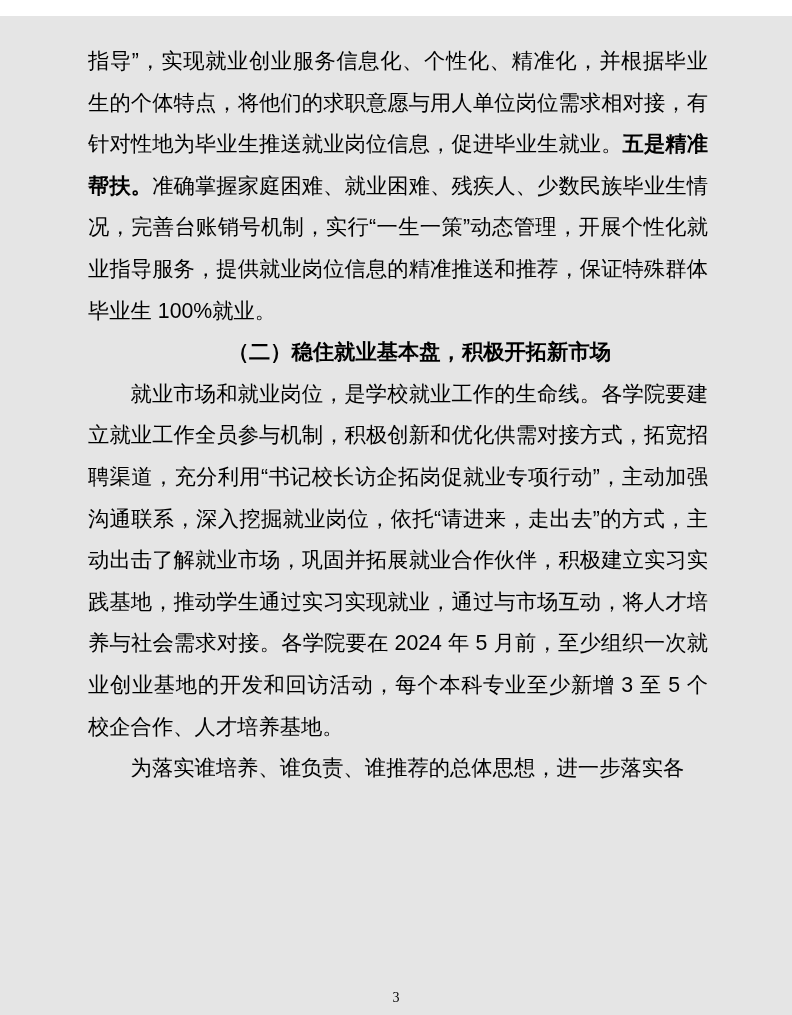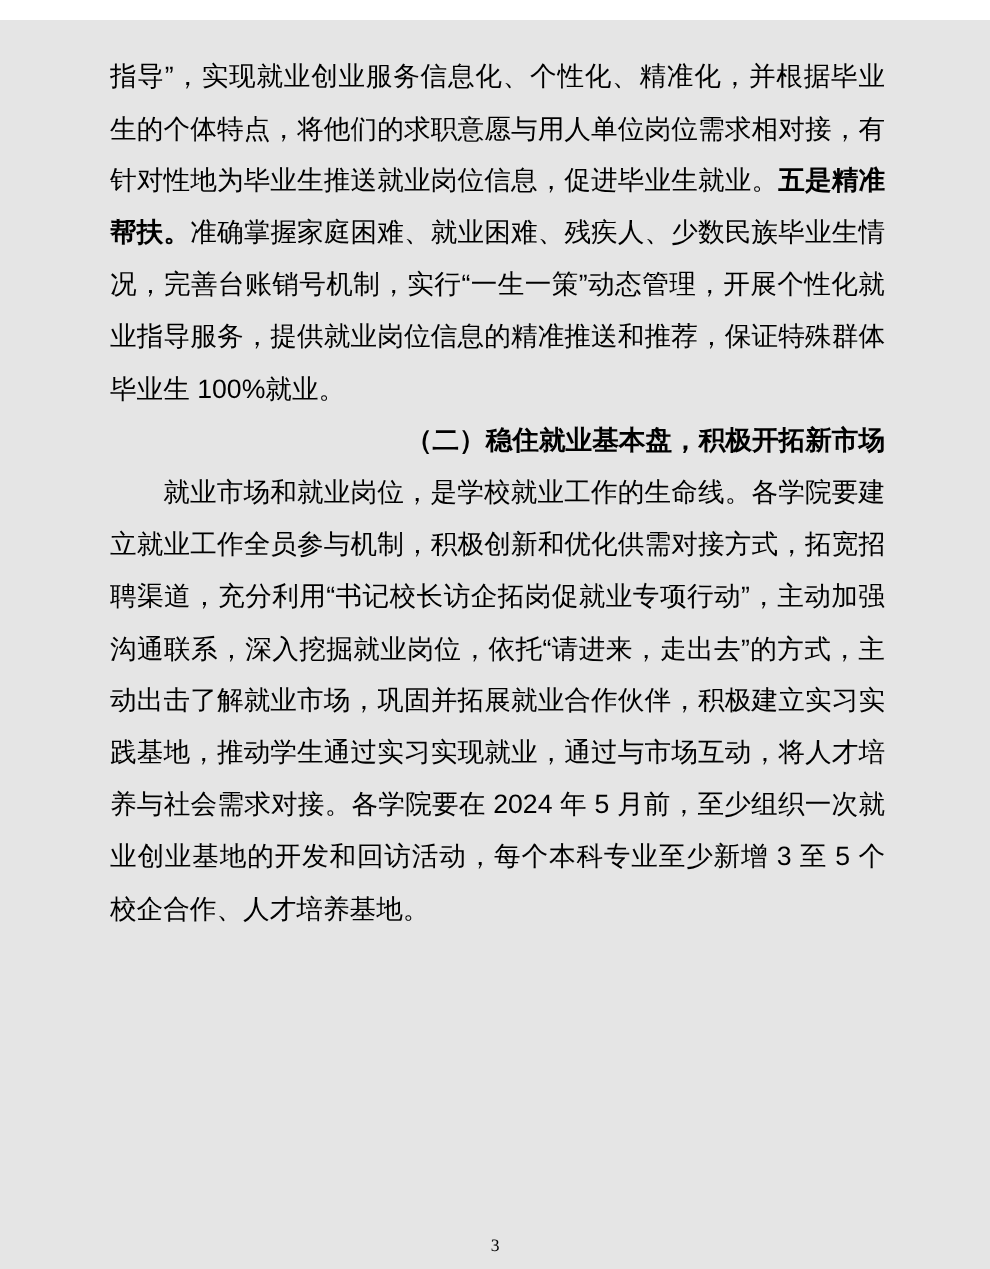--- a/index.html
+++ b/index.html
@@ -36,7 +36,7 @@
   }
   .para.heading {
     font-weight: bold;
-    text-align: right;
+    text-align: center;
   }
   .run-bold {
     font-weight: bold;

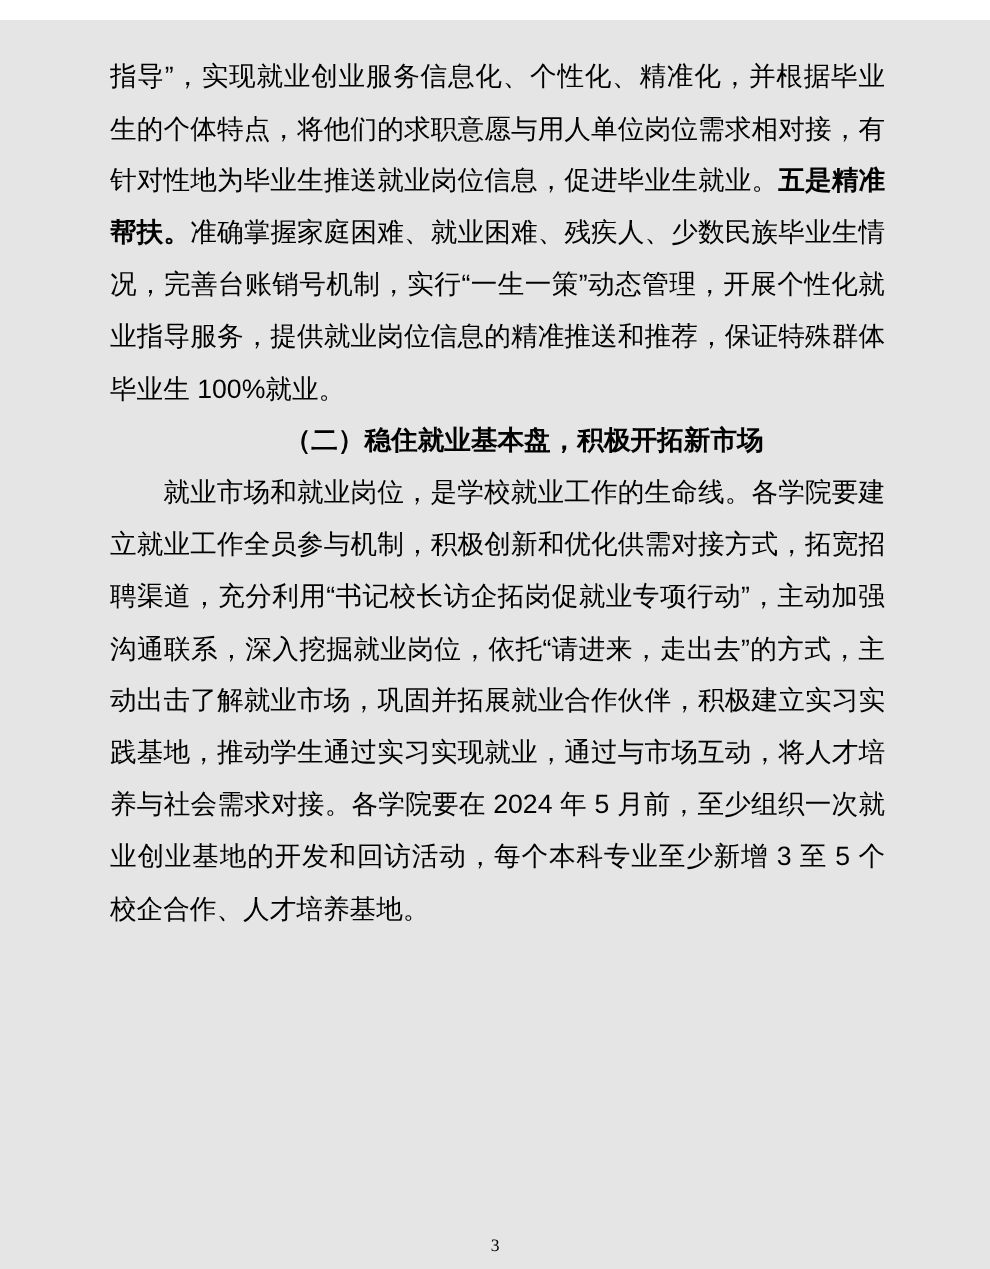--- a/index.html
+++ b/index.html
@@ -62,6 +62,7 @@
       <p class="para"><span class="run-normal">指导”，实现就业创业服务信息化、个性化、精准化，并根据毕业生的个体特点，将他们的求职意愿与用人单位岗位需求相对接，有针对性地为毕业生推送就业岗位信息，促进毕业生就业。</span><span class="run-bold">五是精准帮扶。</span><span class="run-normal">准确掌握家庭困难、就业困难、残疾人、少数民族毕业生情况，完善台账销号机制，实行“一生一策”动态管理，开展个性化就业指导服务，提供就业岗位信息的精准推送和推荐，保证特殊群体毕业生 100%就业。</span></p>
       <p class="para indent heading"><span class="run-bold">（二）稳住就业基本盘，积极开拓新市场</span></p>
       <p class="para indent"><span class="run-normal">就业市场和就业岗位，是学校就业工作的生命线。各学院要建立就业工作全员参与机制，积极创新和优化供需对接方式，拓宽招聘渠道，充分利用“书记校长访企拓岗促就业专项行动”，主动加强沟通联系，深入挖掘就业岗位，依托“请进来，走出去”的方式，主动出击了解就业市场，巩固并拓展就业合作伙伴，积极建立实习实践基地，推动学生通过实习实现就业，通过与市场互动，将人才培养与社会需求对接。各学院要在 2024 年 5 月前，至少组织一次就业创业基地的开发和回访活动，每个本科专业至少新增 3 至 5 个校企合作、人才培养基地。</span></p>
+      <p class="para indent"><span class="run-normal">为落实谁培养、谁负责、谁推荐的总体思想，进一步落实各</span></p>
     </main>
   <footer class="footer">
     <span class="page-number">3</span>

